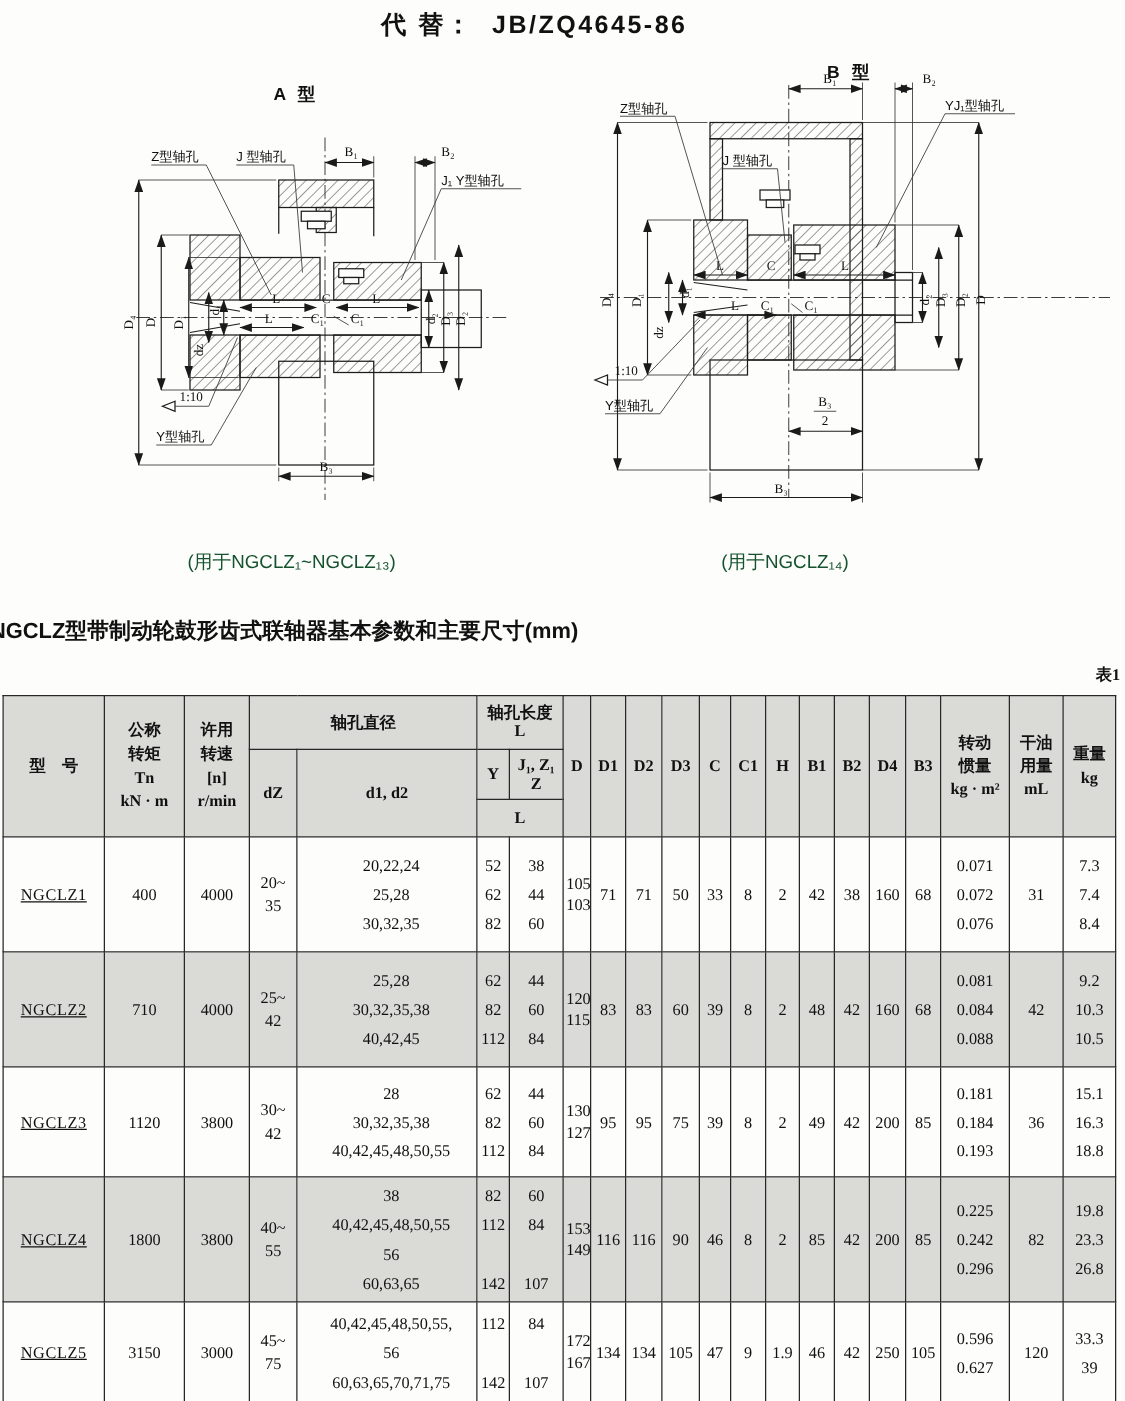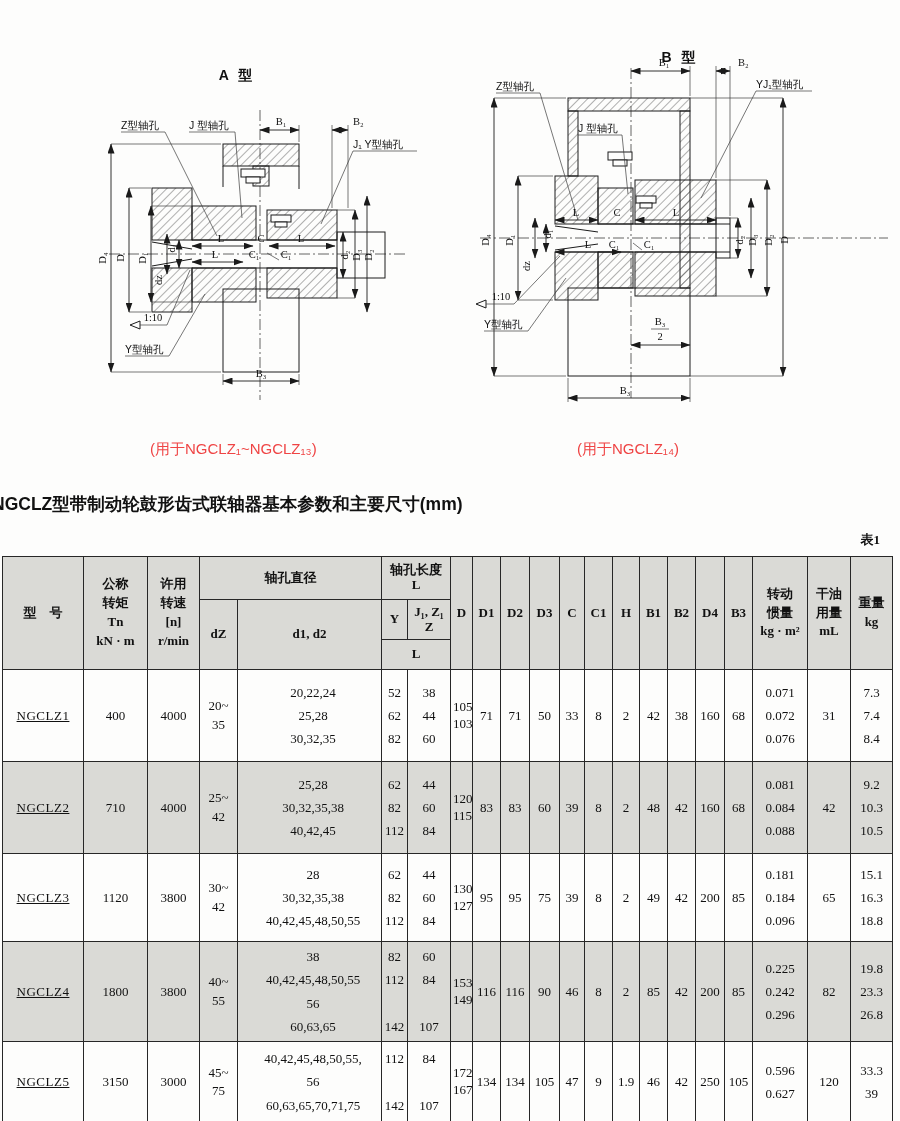--- a/index.html
+++ b/index.html
@@ -36,6 +36,7 @@
 
 <div class="page">
 
+  <div class="page-title">代 替：  JB/ZQ4645-86</div>
 
   <svg class="diag" style="left:95px;top:56px" width="345" height="384" viewBox="0 0 345 384">
     <defs>

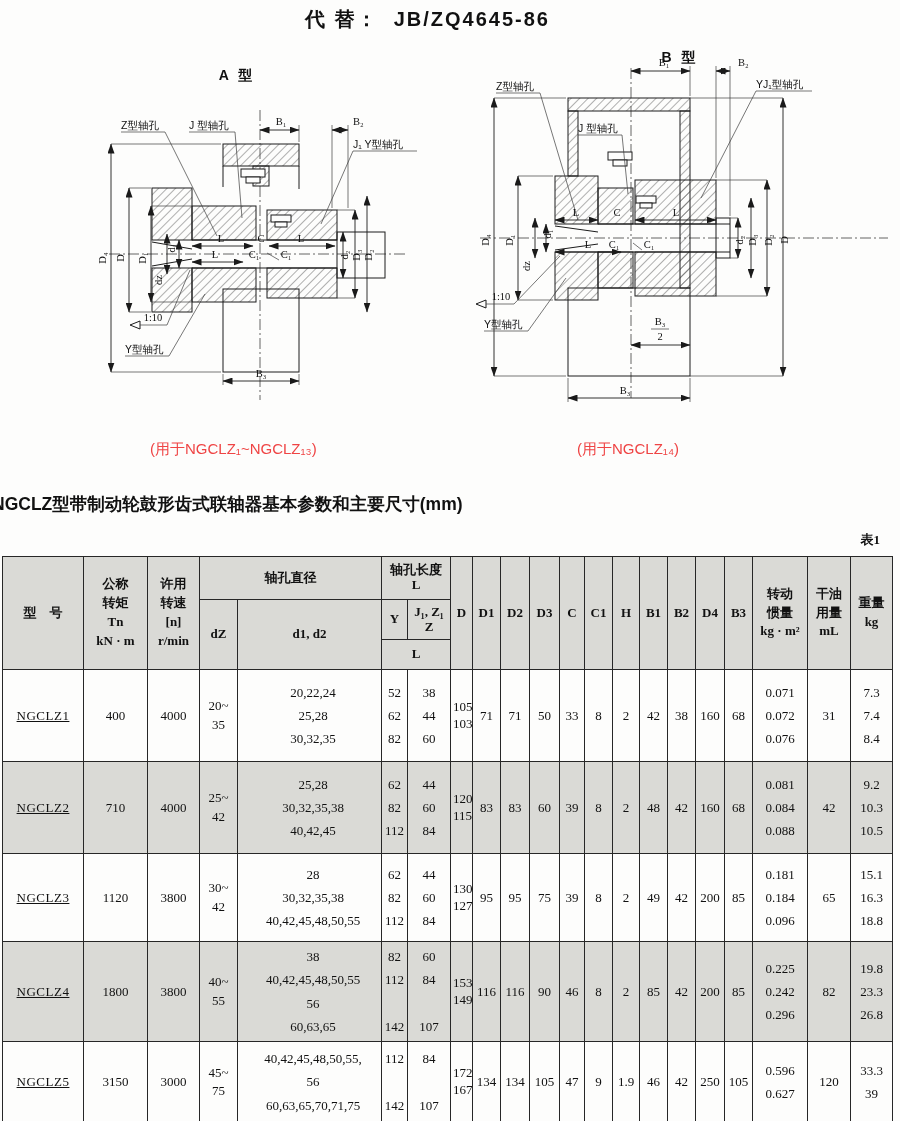--- a/index.html
+++ b/index.html
@@ -8,7 +8,7 @@
   .page-title{position:absolute;left:305px;top:6px;font-size:20px;font-weight:bold;
         letter-spacing:2px;white-space:pre;}
   .diag{position:absolute;}
-  .caption{position:absolute;font-size:15px;color:#ef4444;}
+  .caption{position:absolute;font-size:15px;color:#14532d;}
   .section-heading{position:absolute;left:-8px;top:492px;font-size:17.5px;font-weight:bold;margin:0;}
   .table-tag{position:absolute;right:20px;top:531px;font-size:13px;font-weight:bold;
         font-family:"Liberation Serif",serif;}

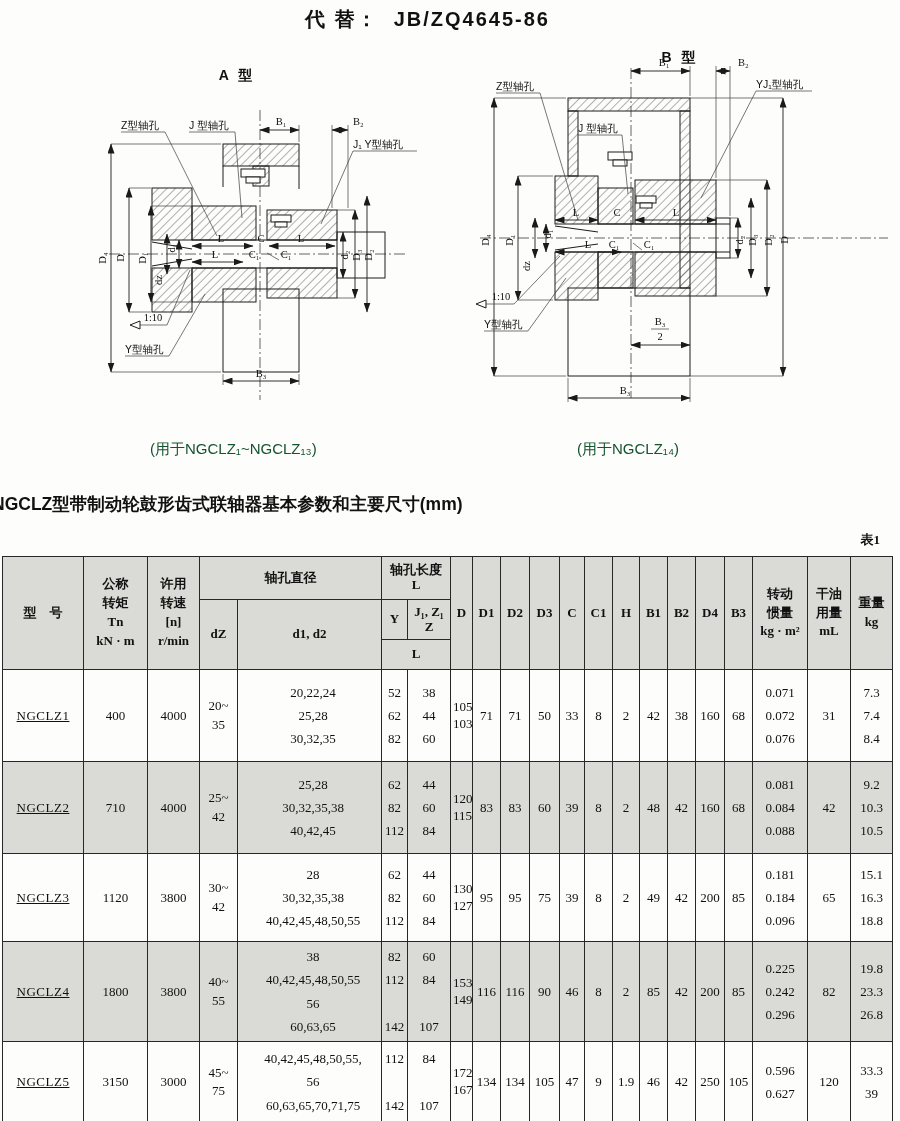--- a/index.html
+++ b/index.html
@@ -10,7 +10,7 @@
   .diag{position:absolute;}
   .caption{position:absolute;font-size:15px;color:#14532d;}
   .section-heading{position:absolute;left:-8px;top:492px;font-size:17.5px;font-weight:bold;margin:0;}
-  .table-tag{position:absolute;right:20px;top:531px;font-size:13px;font-weight:bold;
+  .table-tag{position:absolute;right:4px;top:531px;font-size:13px;font-weight:bold;
         font-family:"Liberation Serif",serif;}
   table.tbl{position:absolute;left:2px;top:556px;width:889px;border-collapse:collapse;
         table-layout:fixed;font-family:"Liberation Serif",serif;}

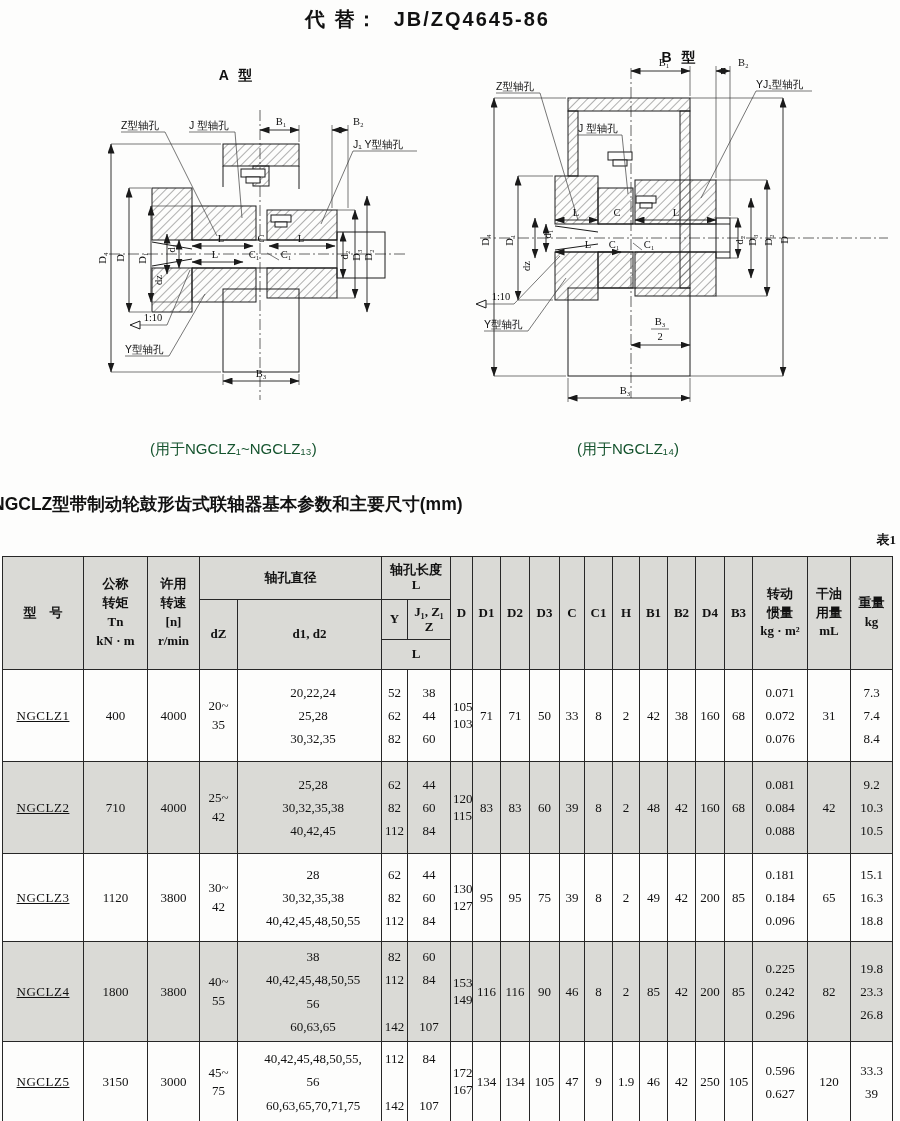--- a/index.html
+++ b/index.html
@@ -514,7 +514,7 @@
         <td>85</td>
         <td>0.181
 0.184
-0.096</td>
+0.193</td>
         <td>65</td>
         <td>15.1
 16.3

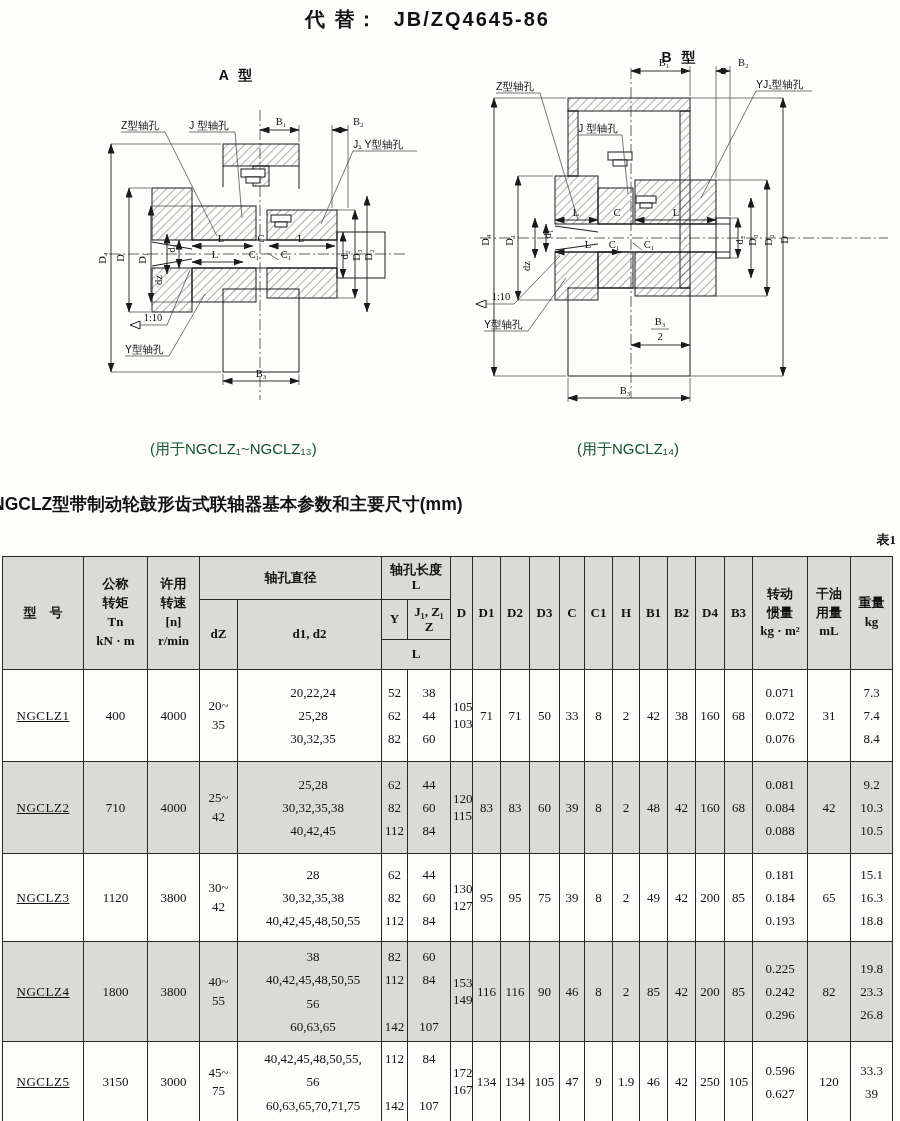--- a/index.html
+++ b/index.html
@@ -515,7 +515,7 @@
         <td>0.181
 0.184
 0.193</td>
-        <td>65</td>
+        <td>36</td>
         <td>15.1
 16.3
 18.8</td>

